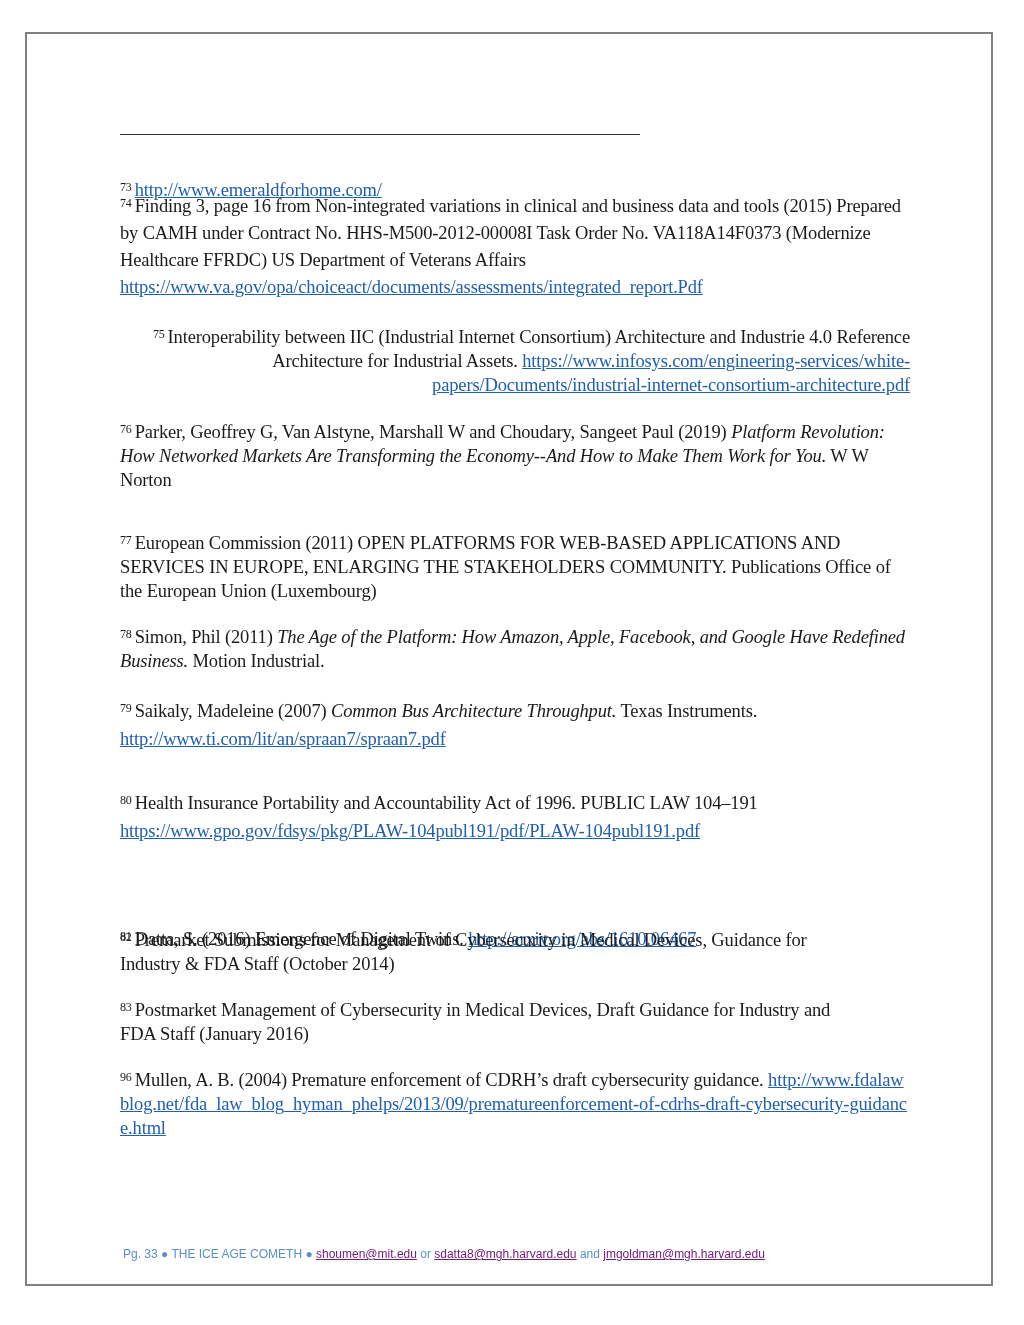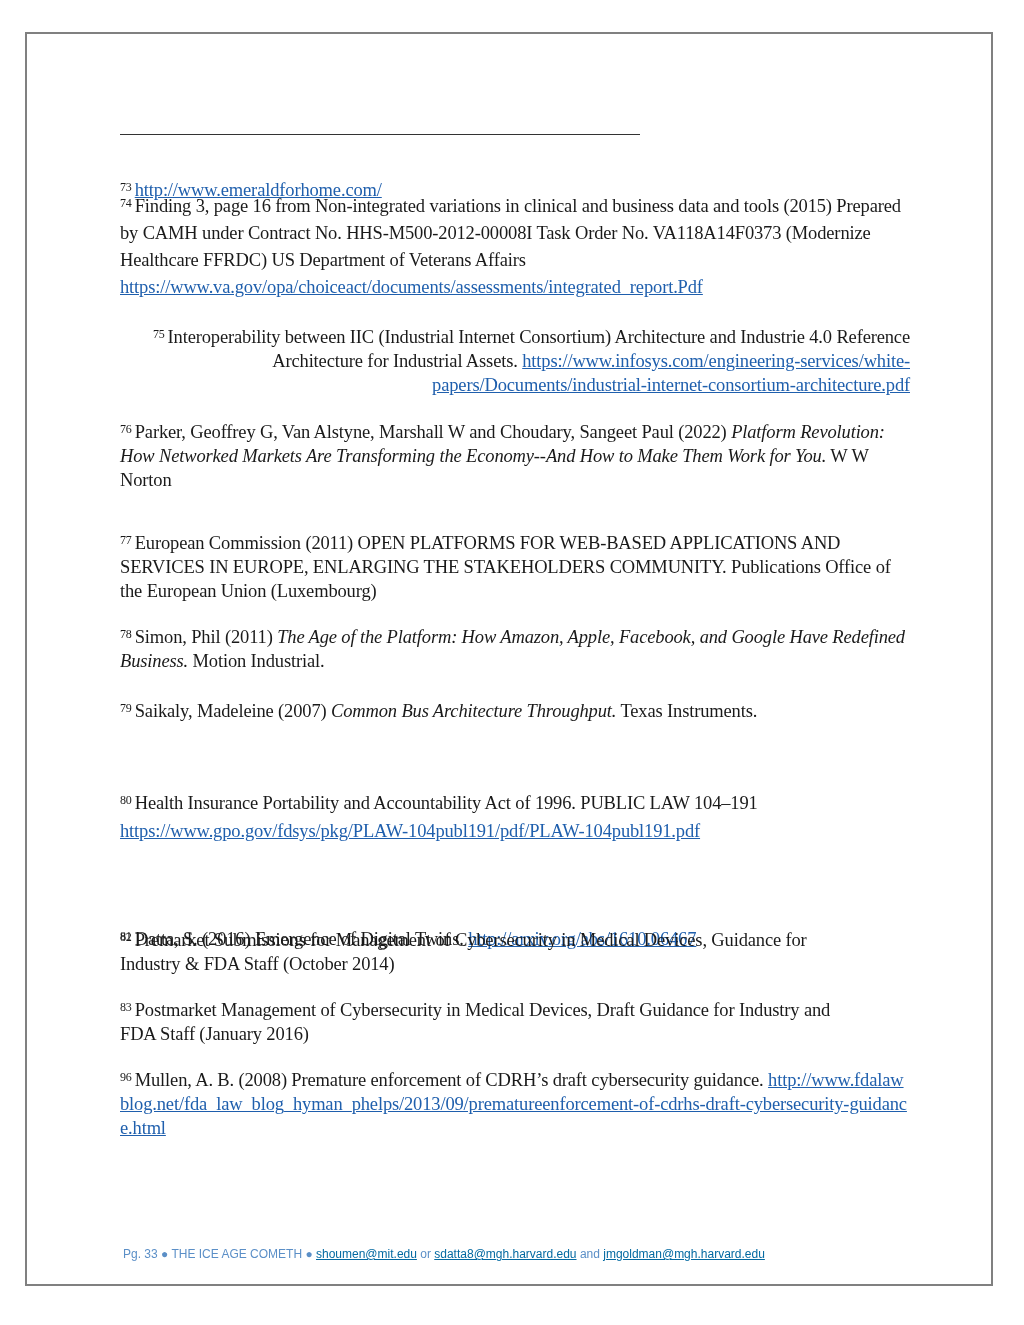--- a/index.html
+++ b/index.html
@@ -55,7 +55,7 @@
 </div>
 
 <div class="note" style="top:420px;">
-  <sup>76</sup><span>Parker, Geoffrey G, Van Alstyne, Marshall W and Choudary, Sangeet Paul (2022)</span>
+  <sup>76</sup><span>Parker, Geoffrey G, Van Alstyne, Marshall W and Choudary, Sangeet Paul (2019)</span>
   <em>Platform Revolution: How Networked Markets Are Transforming the Economy--And How to Make Them Work for You.</em>
   <span>W W Norton</span>
 </div>

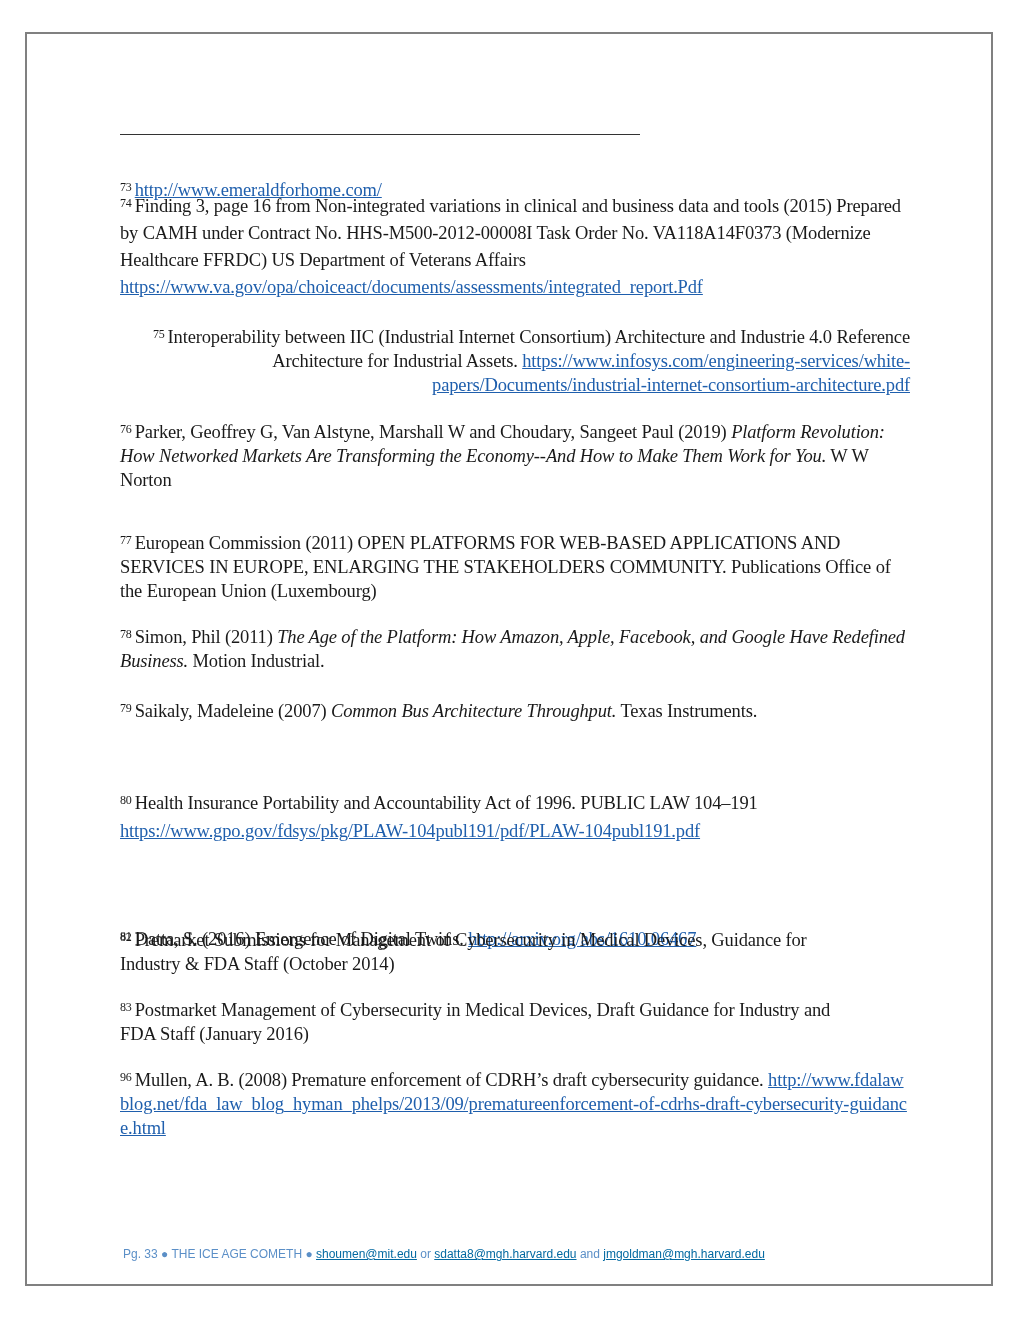--- a/index.html
+++ b/index.html
@@ -74,6 +74,7 @@
   <sup>79</sup><span>Saikaly, Madeleine (2007)</span>
   <em>Common Bus Architecture Throughput.</em>
   <span>Texas Instruments.</span><br>
+  <a href="#">http://www.ti.com/lit/an/spraan7/spraan7.pdf</a>
 </div>
 
 <div class="note" style="top:789px; line-height:28px;">

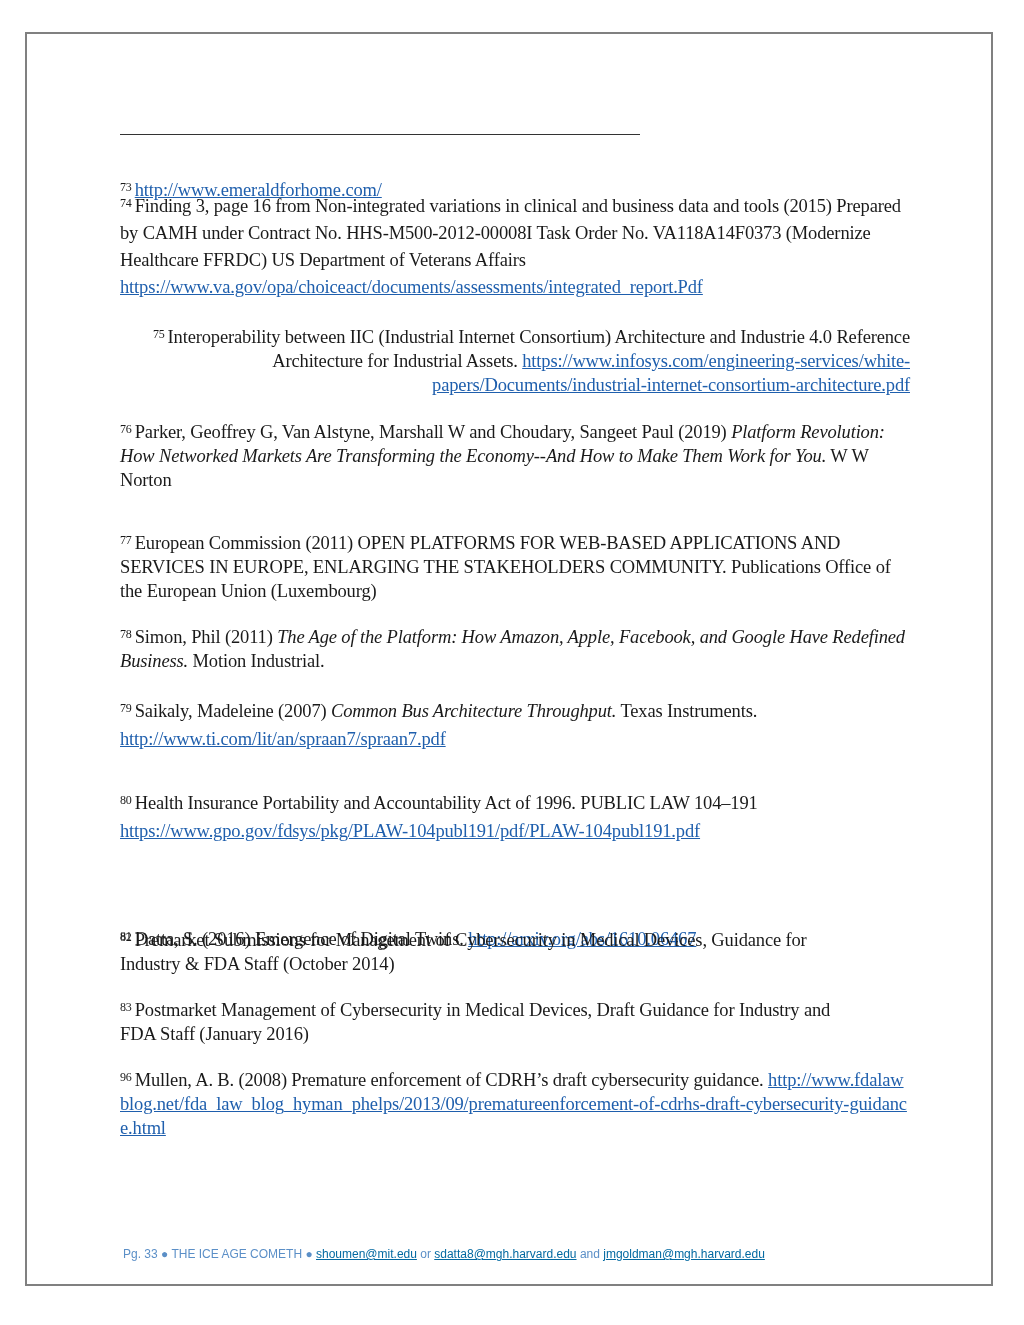--- a/index.html
+++ b/index.html
@@ -96,7 +96,7 @@
 </div>
 
 <div class="note" style="top:1068px; word-break:break-all;">
-  <sup>96</sup><span style="word-break:normal;">Mullen, A. B. (2008) Premature enforcement of CDRH’s draft cybersecurity guidance.</span>
+  <sup>96</sup><span style="word-break:normal;">Mullen, A. B. (2004) Premature enforcement of CDRH’s draft cybersecurity guidance.</span>
   <a href="#">http://www.fdalawblog.net/fda_law_blog_hyman_phelps/2013/09/prematureenforcement-of-cdrhs-draft-cybersecurity-guidance.html</a>
 </div>
 

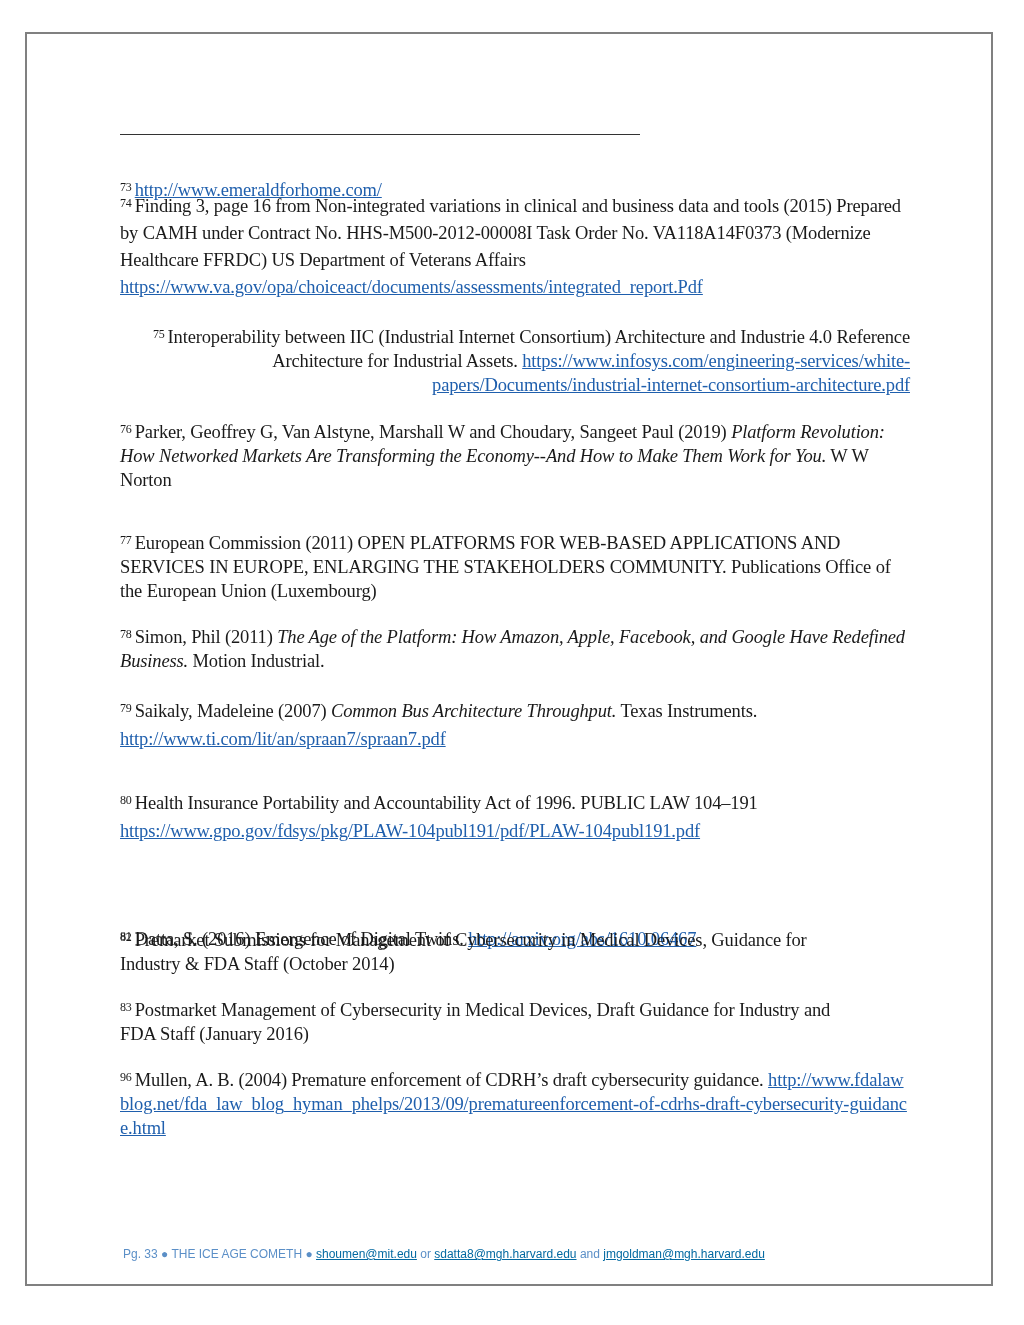--- a/index.html
+++ b/index.html
@@ -32,7 +32,7 @@
     padding-left: 0;
   }
   .footer .inner { position: absolute; left: 123px; white-space: nowrap; }
-  .footer a { color: #0369a1; text-decoration: underline; }
+  .footer a { color: #701a75; text-decoration: underline; }
 </style>
 </head>
 <body>

